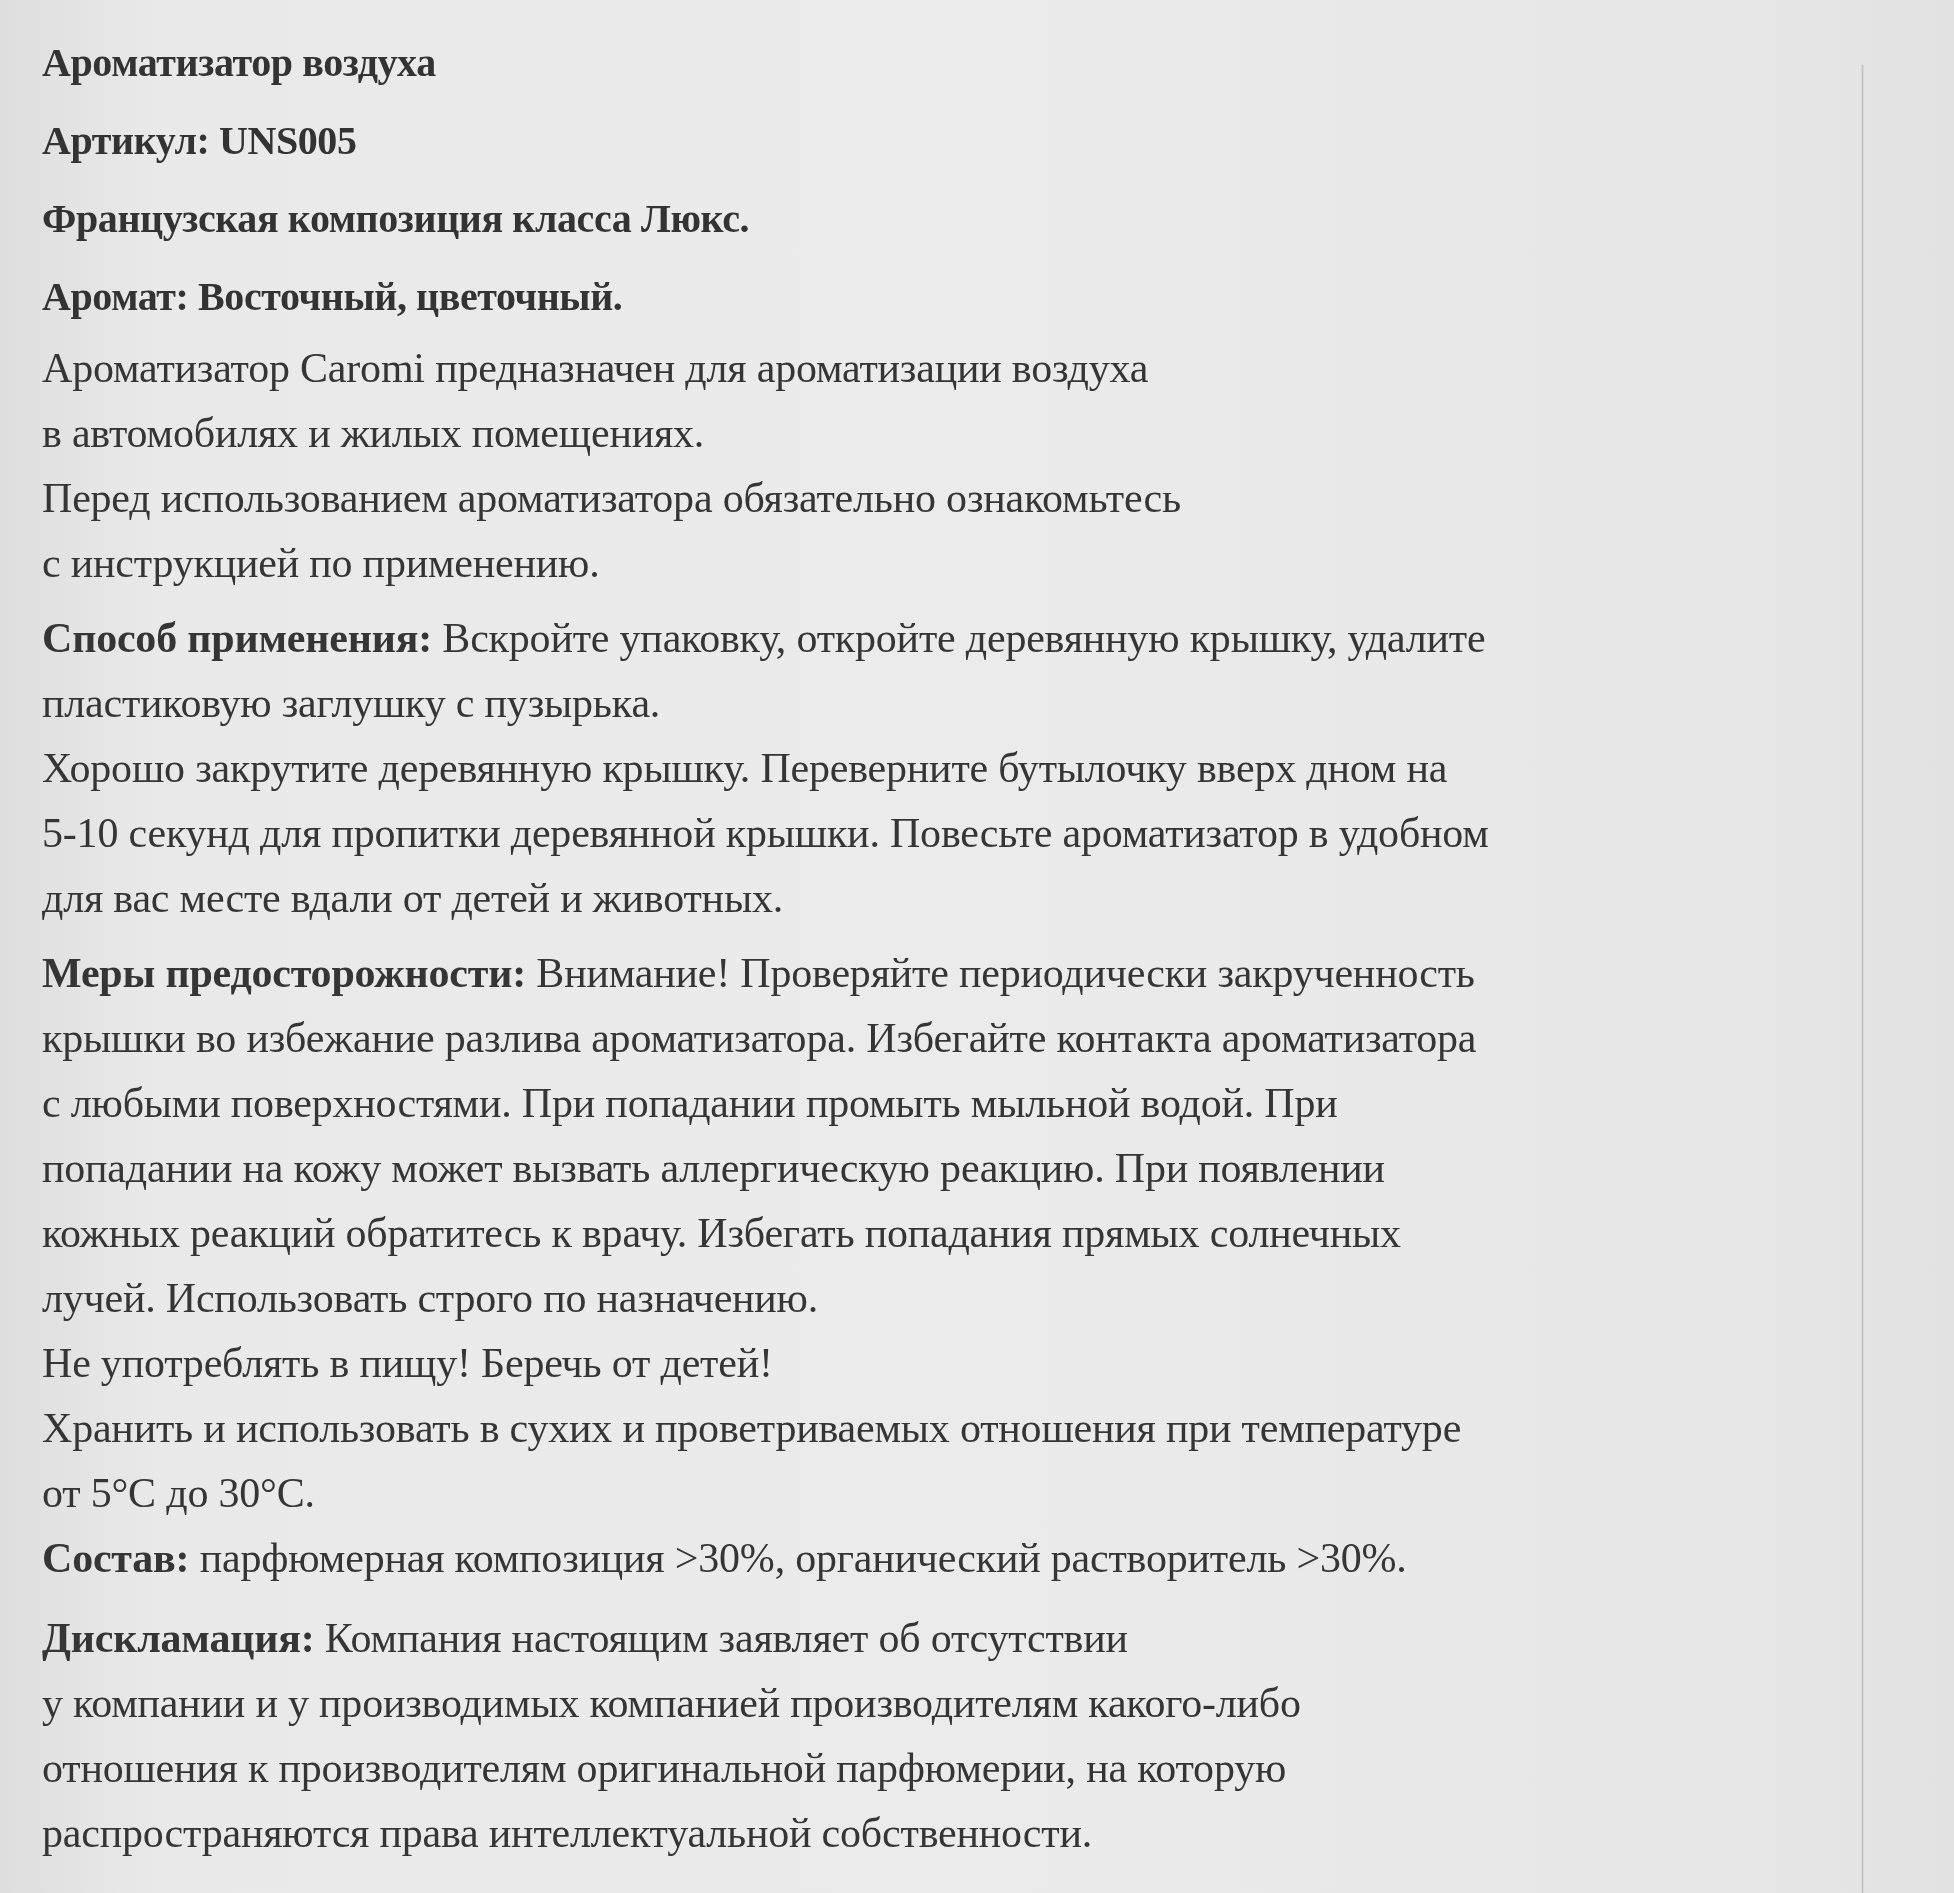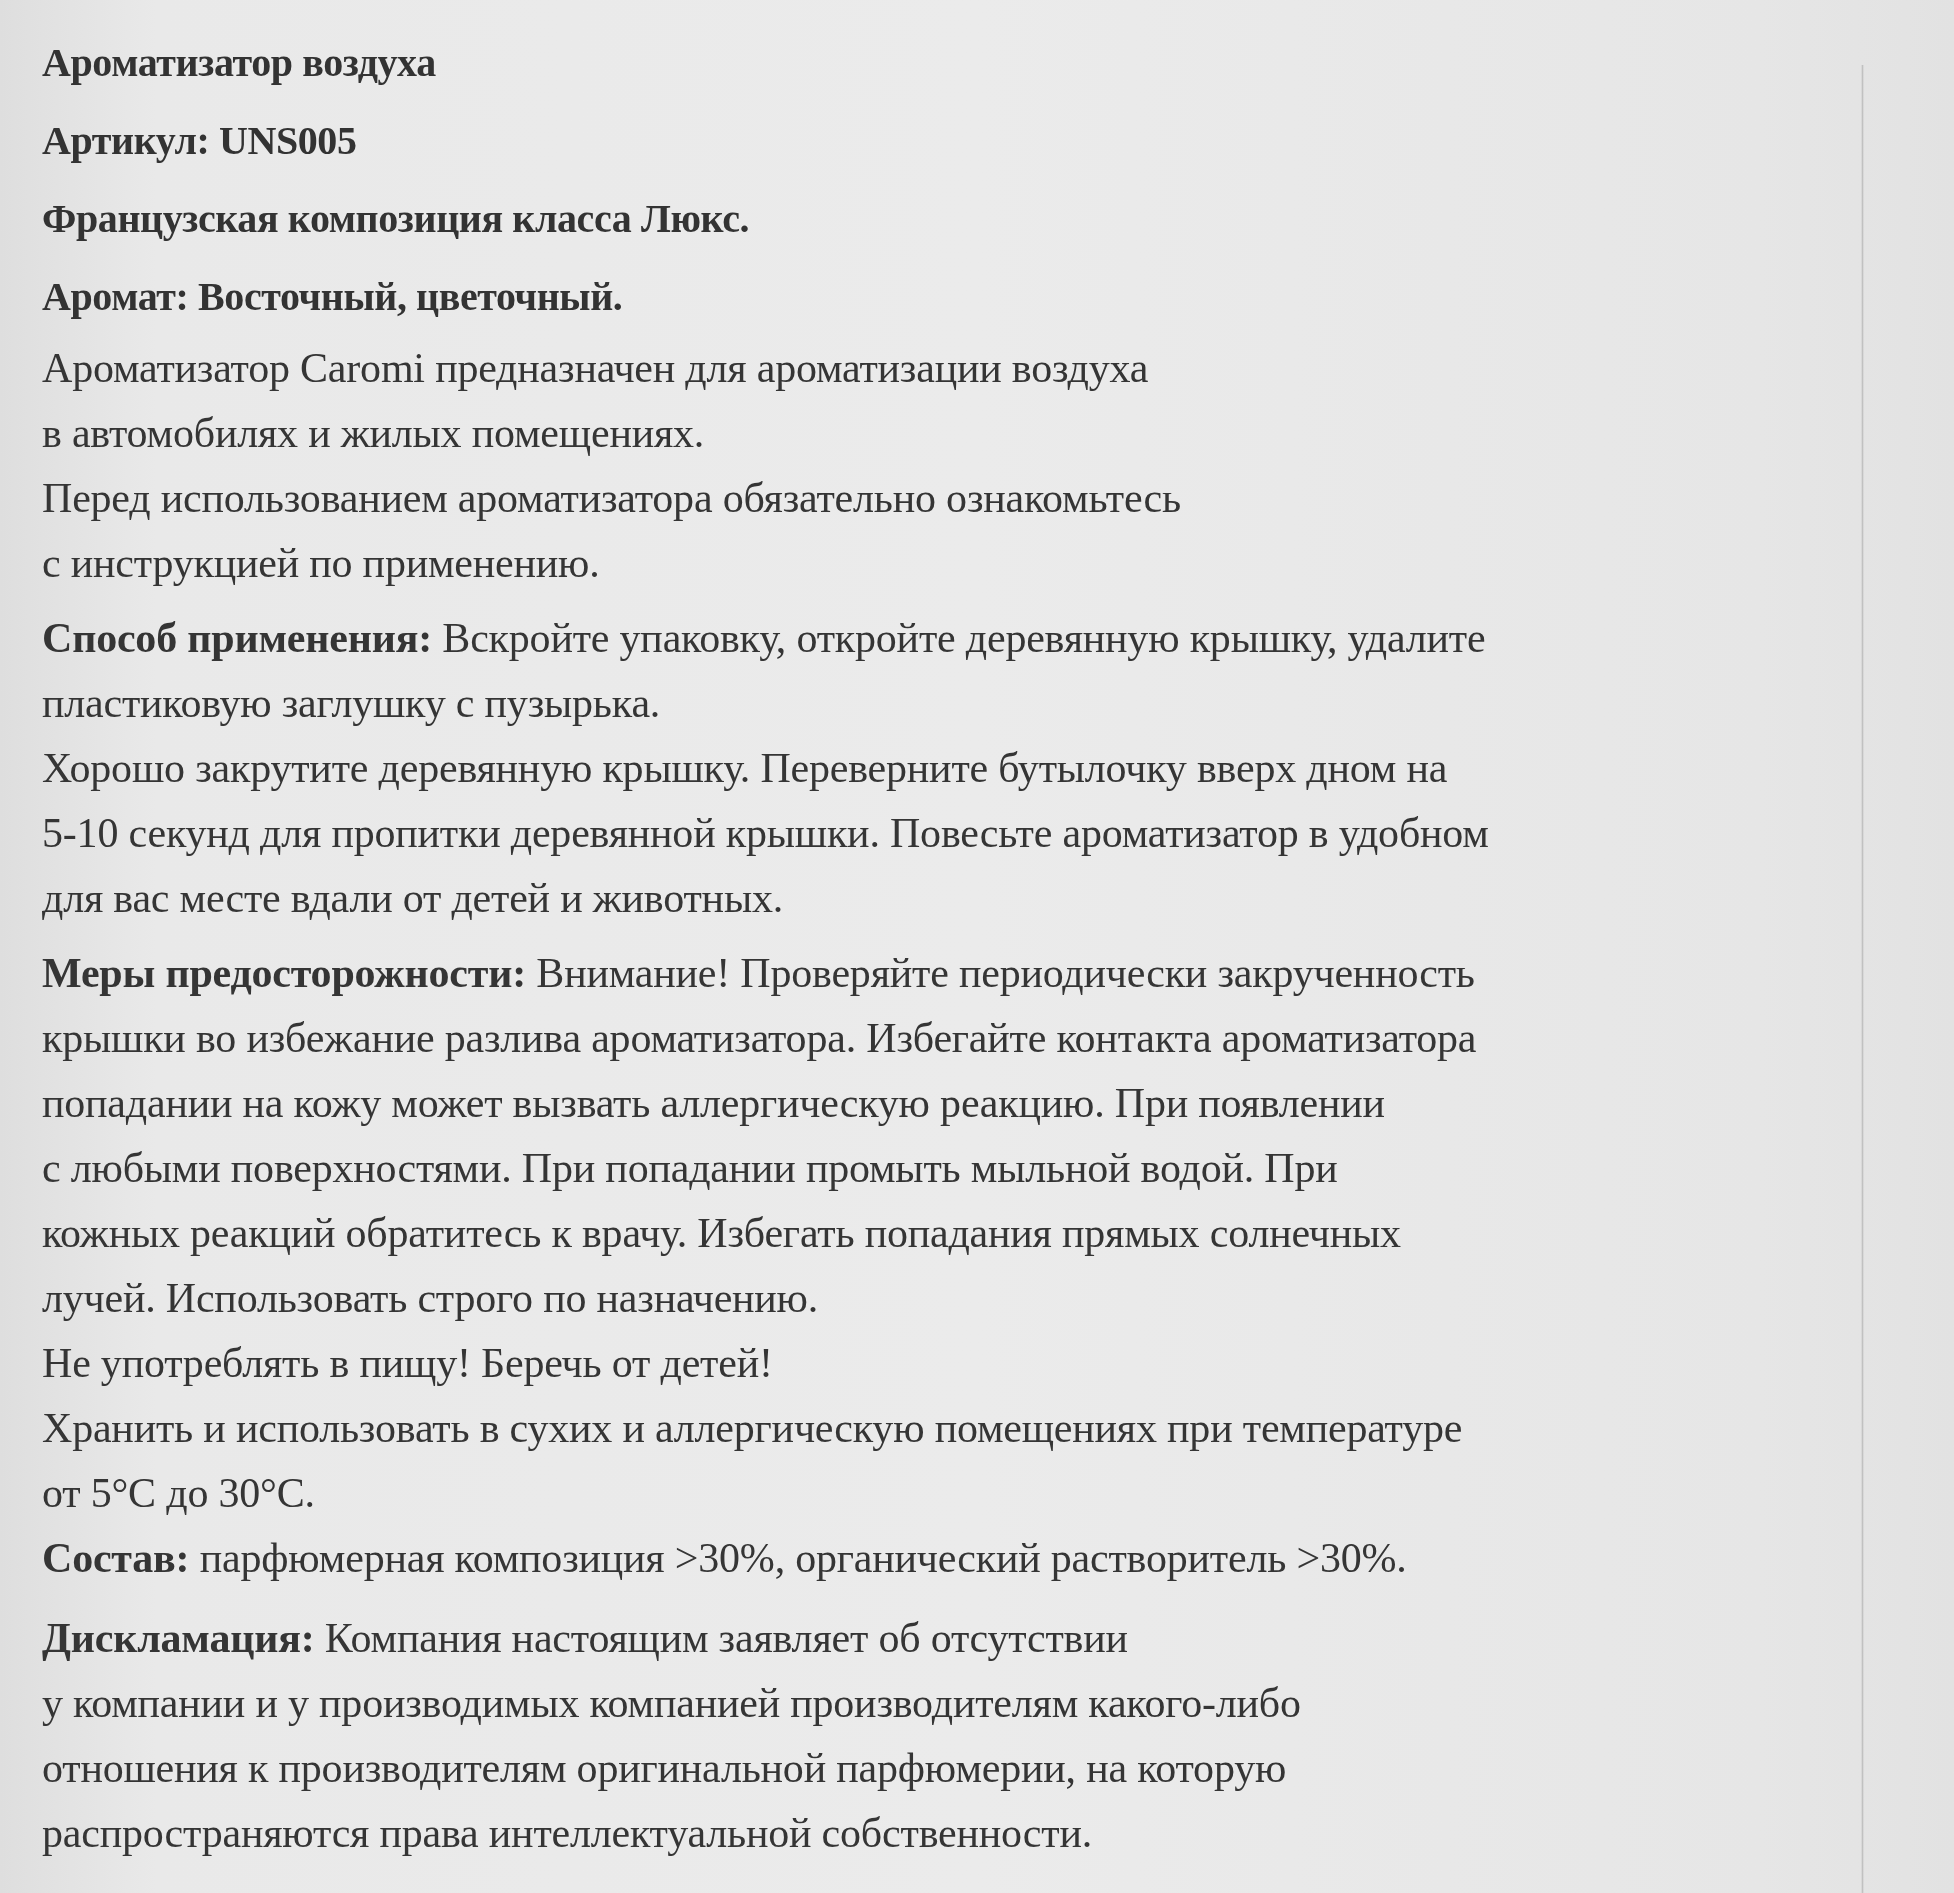--- a/index.html
+++ b/index.html
@@ -92,8 +92,8 @@
     <div class="block gap-sm">
       <div class="para"><span class="label">Меры предосторожности:</span><span> Внимание! Проверяйте периодически закрученность</span></div>
       <div class="para">крышки во избежание разлива ароматизатора. Избегайте контакта ароматизатора</div>
+      <div class="para">с любыми поверхностями. При попадании промыть мыльной водой. При</div>
       <div class="para">попадании на кожу может вызвать аллергическую реакцию. При появлении</div>
-      <div class="para">с любыми поверхностями. При попадании промыть мыльной водой. При</div>
       <div class="para">кожных реакций обратитесь к врачу. Избегать попадания прямых солнечных</div>
       <div class="para">лучей. Использовать строго по назначению.</div>
       <div class="para">Не употреблять в пищу! Беречь от детей!</div>

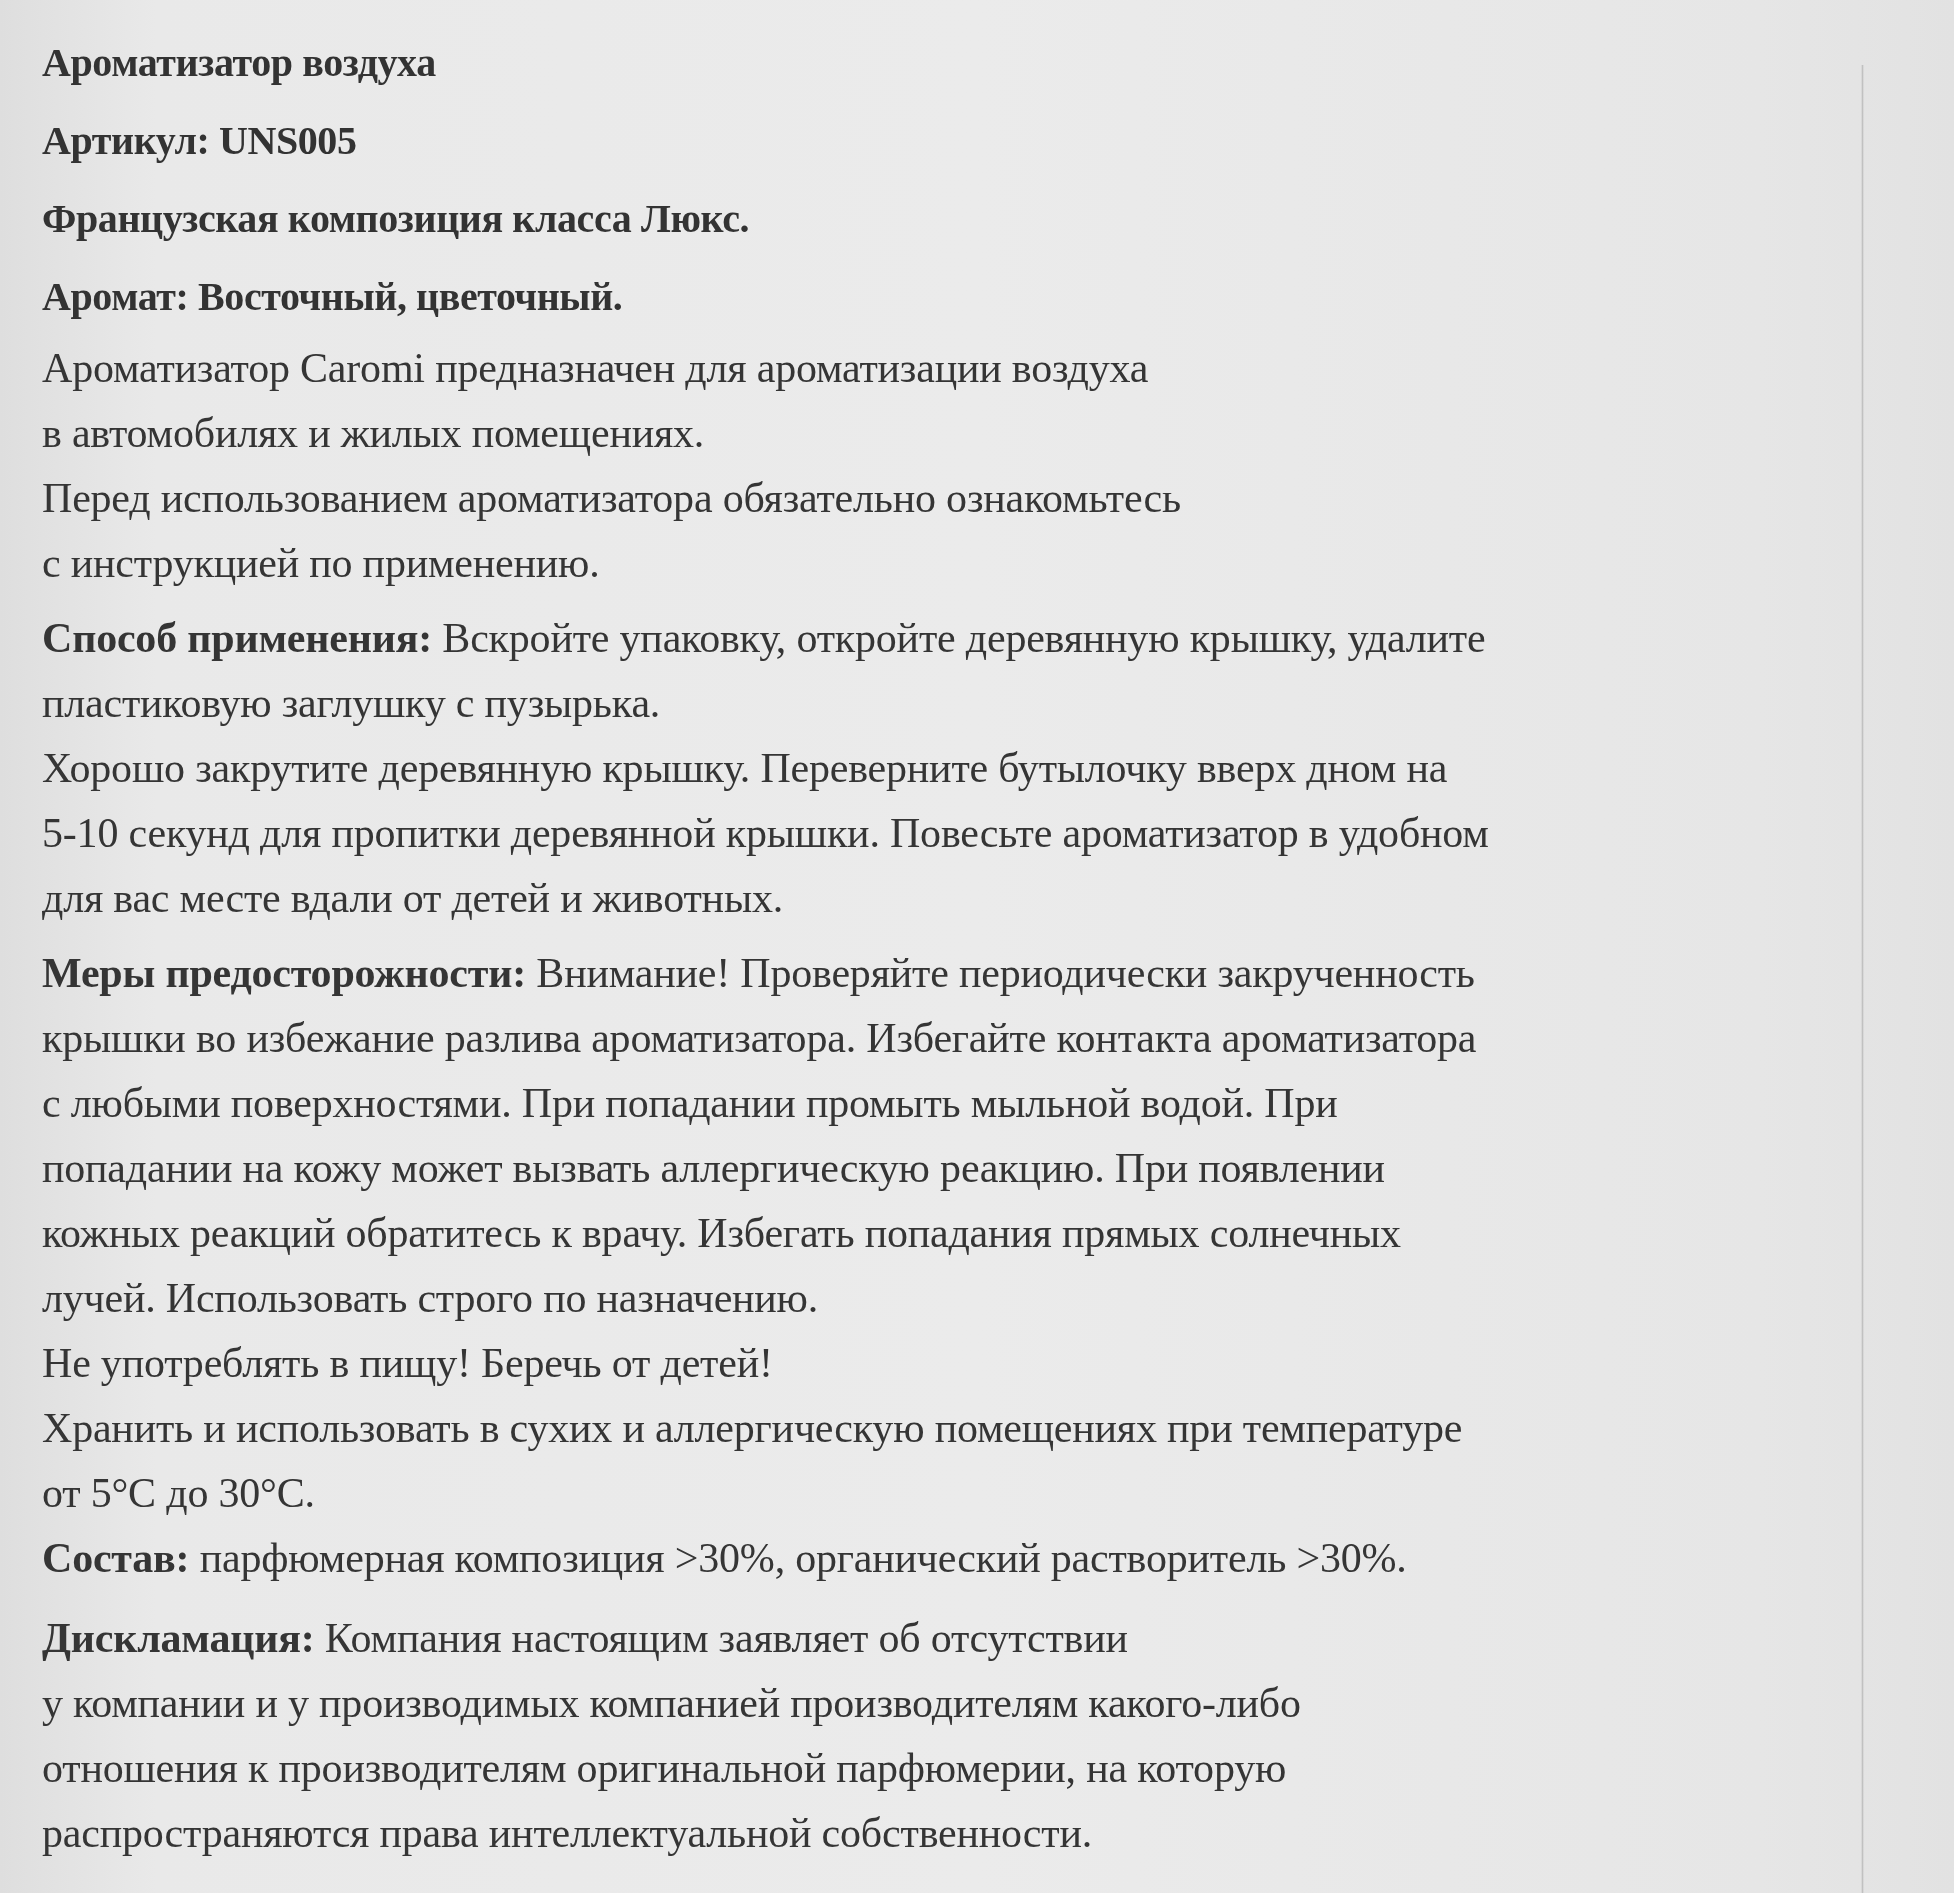--- a/index.html
+++ b/index.html
@@ -97,7 +97,7 @@
       <div class="para">кожных реакций обратитесь к врачу. Избегать попадания прямых солнечных</div>
       <div class="para">лучей. Использовать строго по назначению.</div>
       <div class="para">Не употреблять в пищу! Беречь от детей!</div>
-      <div class="para">Хранить и использовать в сухих и аллергическую помещениях при температуре</div>
+      <div class="para">Хранить и использовать в сухих и проветриваемых отношения при температуре</div>
       <div class="para">от 5°C до 30°C.</div>
     </div>
 

